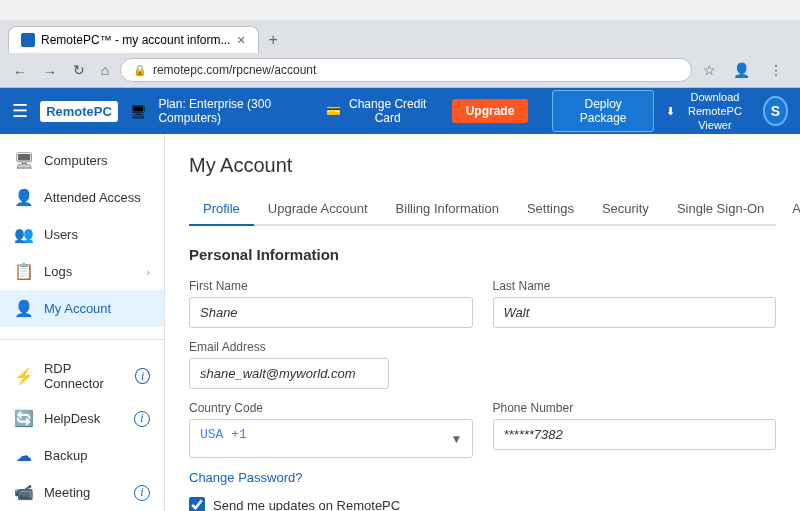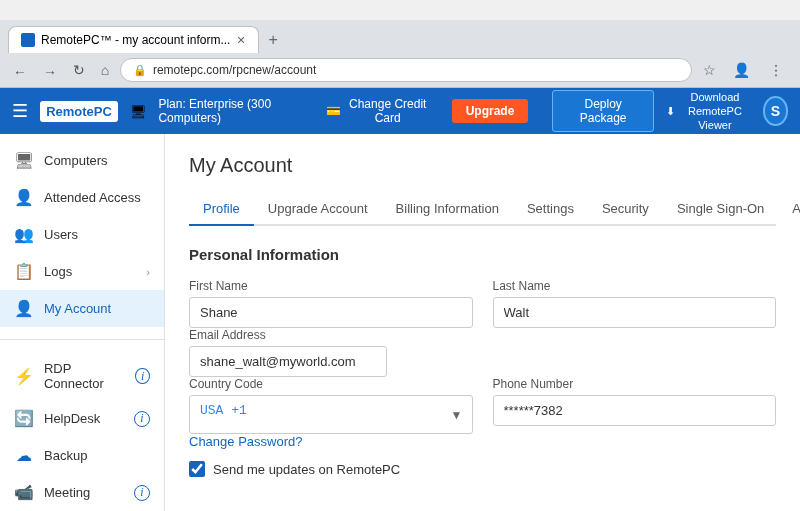--- a/index.html
+++ b/index.html
@@ -64,7 +64,7 @@
 
     
     .section-title { font-size: 15px; font-weight: 600; color: #333; margin-bottom: 16px; }
-    .form-row { display: flex; gap: 20px; margin-bottom: 0; }
+    .form-row { display: flex; gap: 20px; margin-bottom: 12px; }
     .form-group { display: flex; flex-direction: column; gap: 4px; }
     .form-group.half { flex: 1; }
     .form-label { font-size: 12px; color: #555; }

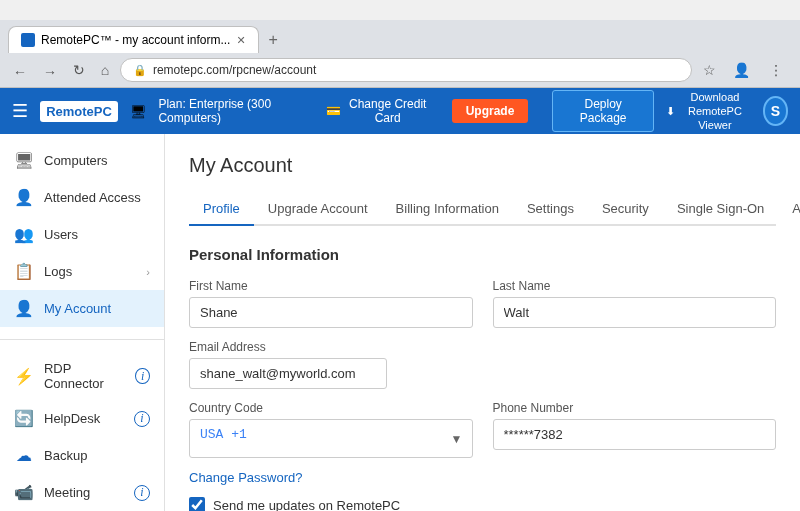--- a/index.html
+++ b/index.html
@@ -68,7 +68,7 @@
     .form-group { display: flex; flex-direction: column; gap: 4px; }
     .form-group.half { flex: 1; }
     .form-label { font-size: 12px; color: #555; }
-    .form-input { border: 1px solid #ccc; border-radius: 3px; padding: 7px 10px; font-size: 13px; color: #333; background: #fff; outline: none; width: 100%; }
+    .form-input { border: 1px solid #ccc; border-radius: 3px; padding: 7px 10px; font-size: 13px; color: #333; background: #fff; outline: none; width: 100%; font-style: italic; }
     .form-select-wrap { position: relative; display: flex; align-items: center; }
     .form-select { border: 1px solid #ccc; border-radius: 3px; padding: 7px 30px 15px 10px; font-size: 13px; color: #3b82f6; background: #fff; appearance: none; width: 100%; cursor: pointer; outline: none; font-family: Liberation Mono, monospace; }
     .select-arrow { position: absolute; right: 10px; pointer-events: none; color: #666; font-size: 12px; }

